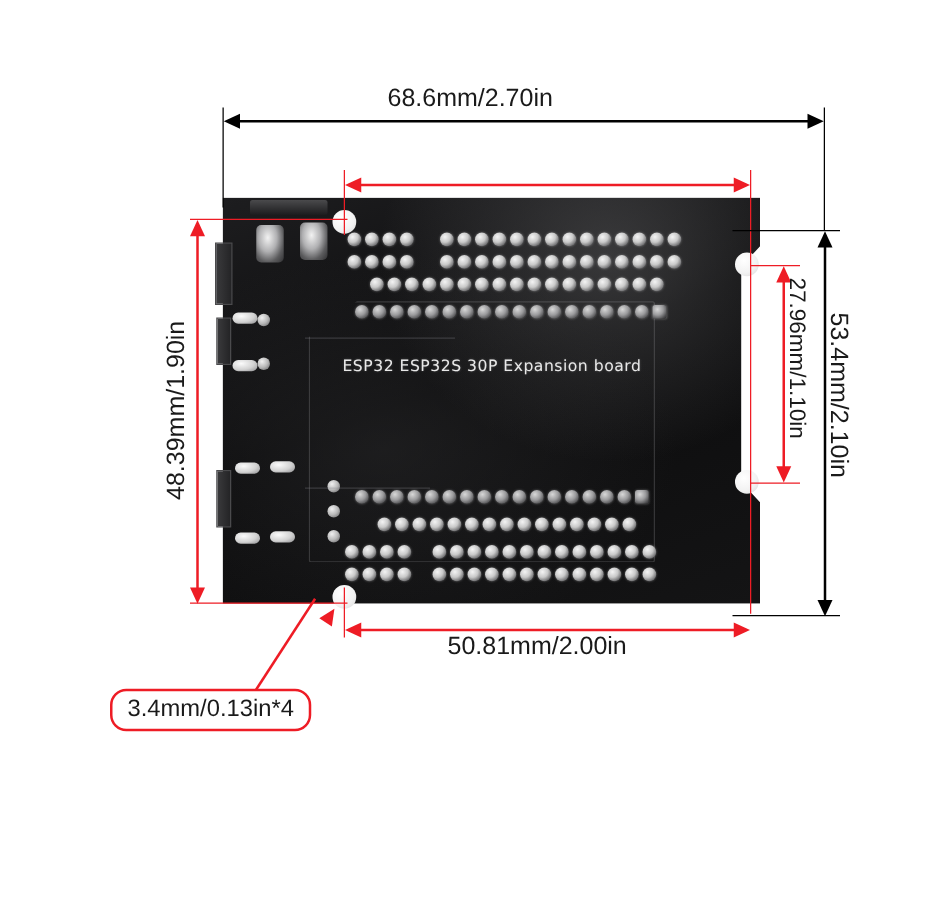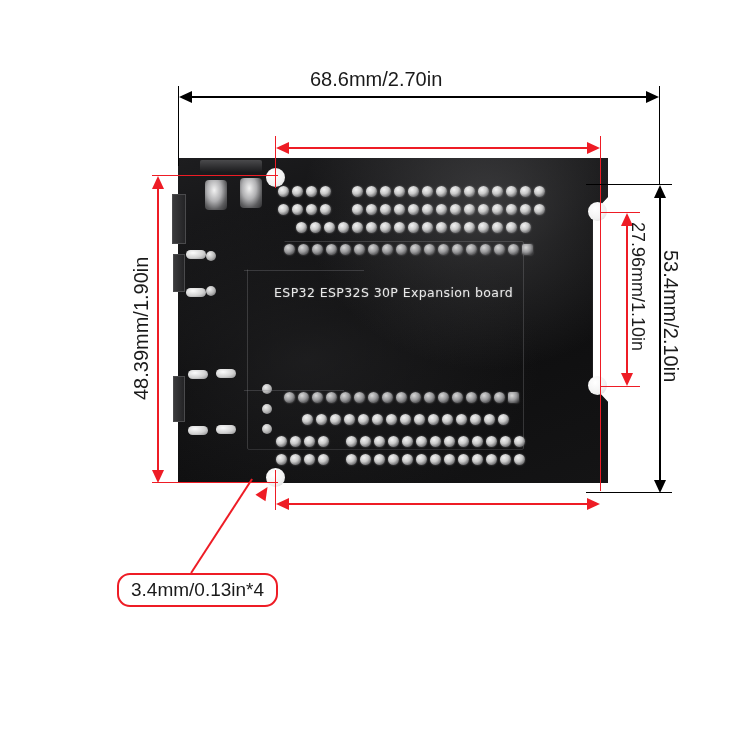--- a/index.html
+++ b/index.html
@@ -342,6 +342,7 @@
   <div class="dl red hline" style="left:281px;top:503px;width:314px;"></div>
   <div class="arrow arr-left red" style="left:276px;top:498px;"></div>
   <div class="arrow arr-right red" style="left:587px;top:498px;"></div>
+  <div class="dim-text" style="left:358px;top:506px;">50.81mm/2.00in</div>
 
   <div class="leader" style="left:191px;top:572px;width:112px;transform:rotate(-57deg);"></div>
   <div class="arrow arr-up red" style="left:258px;top:486px;transform:rotate(33deg);"></div>

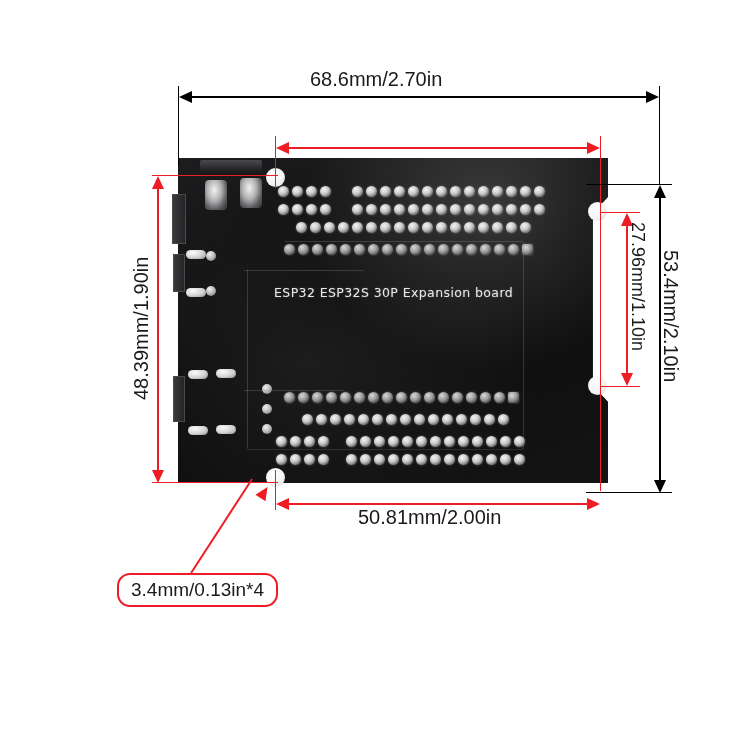--- a/index.html
+++ b/index.html
@@ -346,7 +346,7 @@
 
   <div class="leader" style="left:191px;top:572px;width:112px;transform:rotate(-57deg);"></div>
   <div class="arrow arr-up red" style="left:258px;top:486px;transform:rotate(33deg);"></div>
-  <div class="callout" style="left:88px;top:573px;margin-left:29px;">3.4mm/0.13in*4</div>
+  <div class="callout" style="left:88px;top:551px;">3.4mm/0.13in*4</div>
 
 </div>
 

